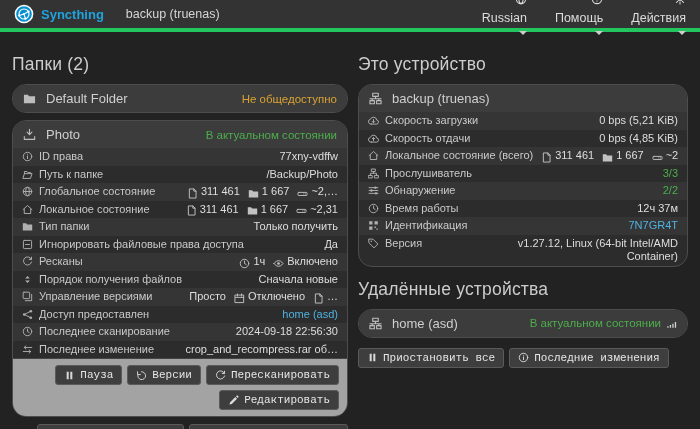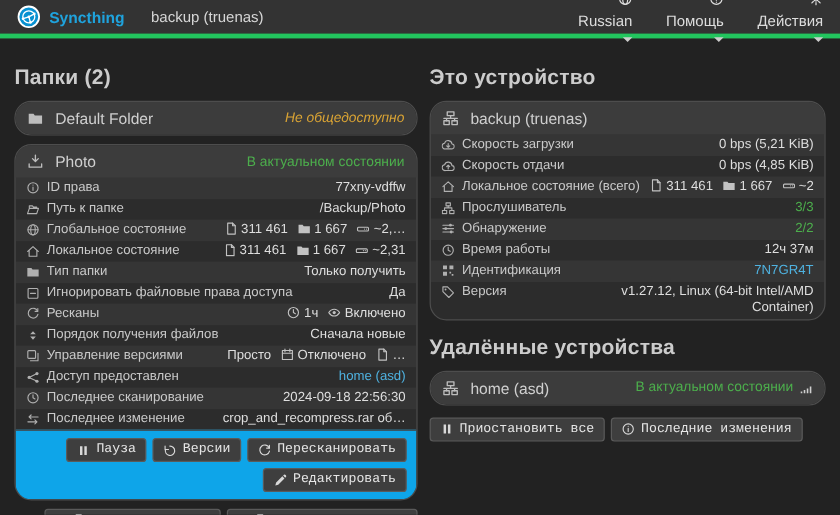--- a/index.html
+++ b/index.html
@@ -27,7 +27,7 @@
   .content { display:flex; gap:10px; padding:10px 12px 0 12px; }
   .col-left  { width:336px; flex:none; }
   .col-right { width:330px; flex:none; }
-  h2.section { font-size:17.5px; font-weight:700; color:#cccccc; margin:12px 0 9px 0; letter-spacing:.2px; }
+  h2.section { font-size:17.5px; font-weight:400; color:#cccccc; margin:12px 0 9px 0; letter-spacing:.2px; }
   
   .panel { border:1px solid #4d4d4d; border-radius:14px; background:#2c2c2c; margin-bottom:7px; overflow:hidden; }
   .panel-h {

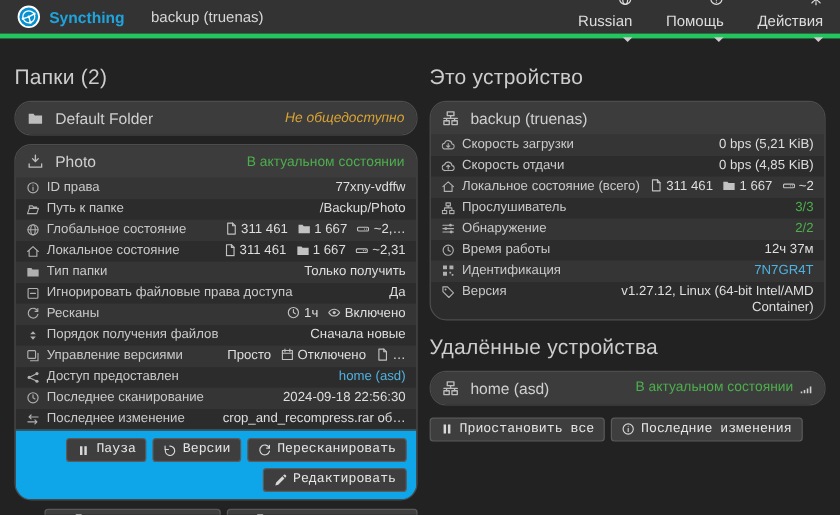--- a/index.html
+++ b/index.html
@@ -136,7 +136,7 @@
             </span>
           </span>
         <span class="p-title">Default Folder</span>
-        <span class="p-status" id="df-status" style="color: rgb(217, 163, 52); font-style: italic;">Не общедоступно</span>
+        <span class="p-status" id="df-status" style="color: rgb(217, 163, 52);">Не общедоступно</span>
       </header>
     </section>
 

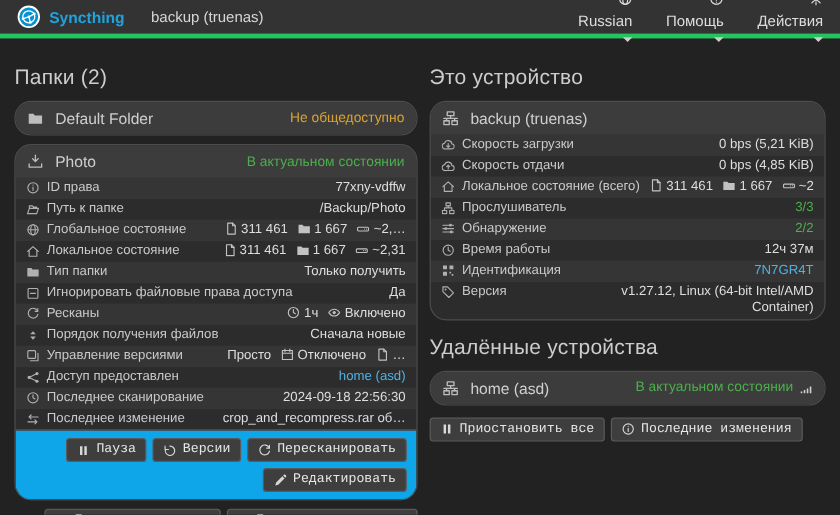--- a/index.html
+++ b/index.html
@@ -49,7 +49,7 @@
   .row .val .icon { color:#c2c2c2; }
   .row.wrap { align-items:flex-start; }
   .row.wrap .val { display:block; white-space:normal; text-align:right; max-width:210px; }
-  .seg { display:inline-flex; align-items:flex-start; gap:3px; flex:none; }
+  .seg { display:inline-flex; align-items:flex-end; gap:3px; flex:none; }
   .icon { display:inline-flex; }
   .icon svg { display:block; }
   

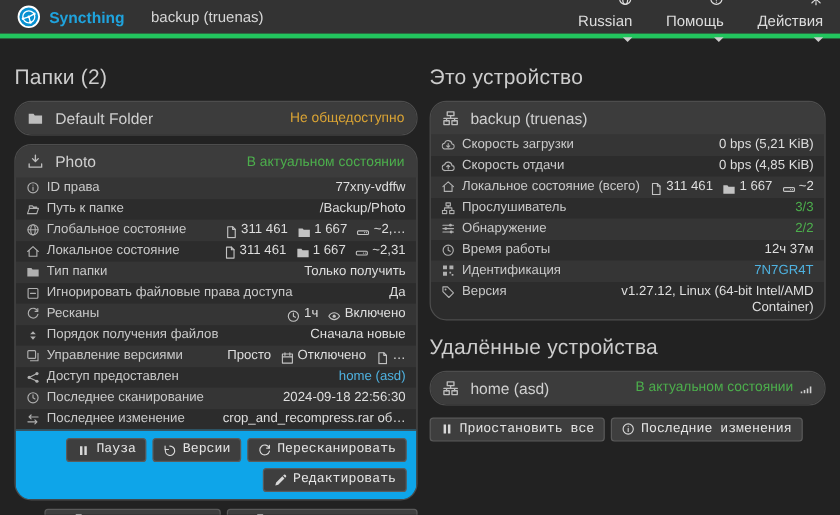--- a/index.html
+++ b/index.html
@@ -55,7 +55,7 @@
   
   .btnrow { display:flex; gap:5px; flex-wrap:wrap; }
   .btnrow.right { justify-content:flex-end; }
-  .panel-f { border-top:1px solid #454545; padding:6px 8px; background:#0ea5e9; }
+  .panel-f { border-top:1px solid #454545; padding:6px 8px; background:#a3a3a3; }
   .btn {
     display:inline-flex; align-items:center; gap:5px;
     background:#3e3e3e; border:1px solid #5a5a5a; border-radius:3px;

